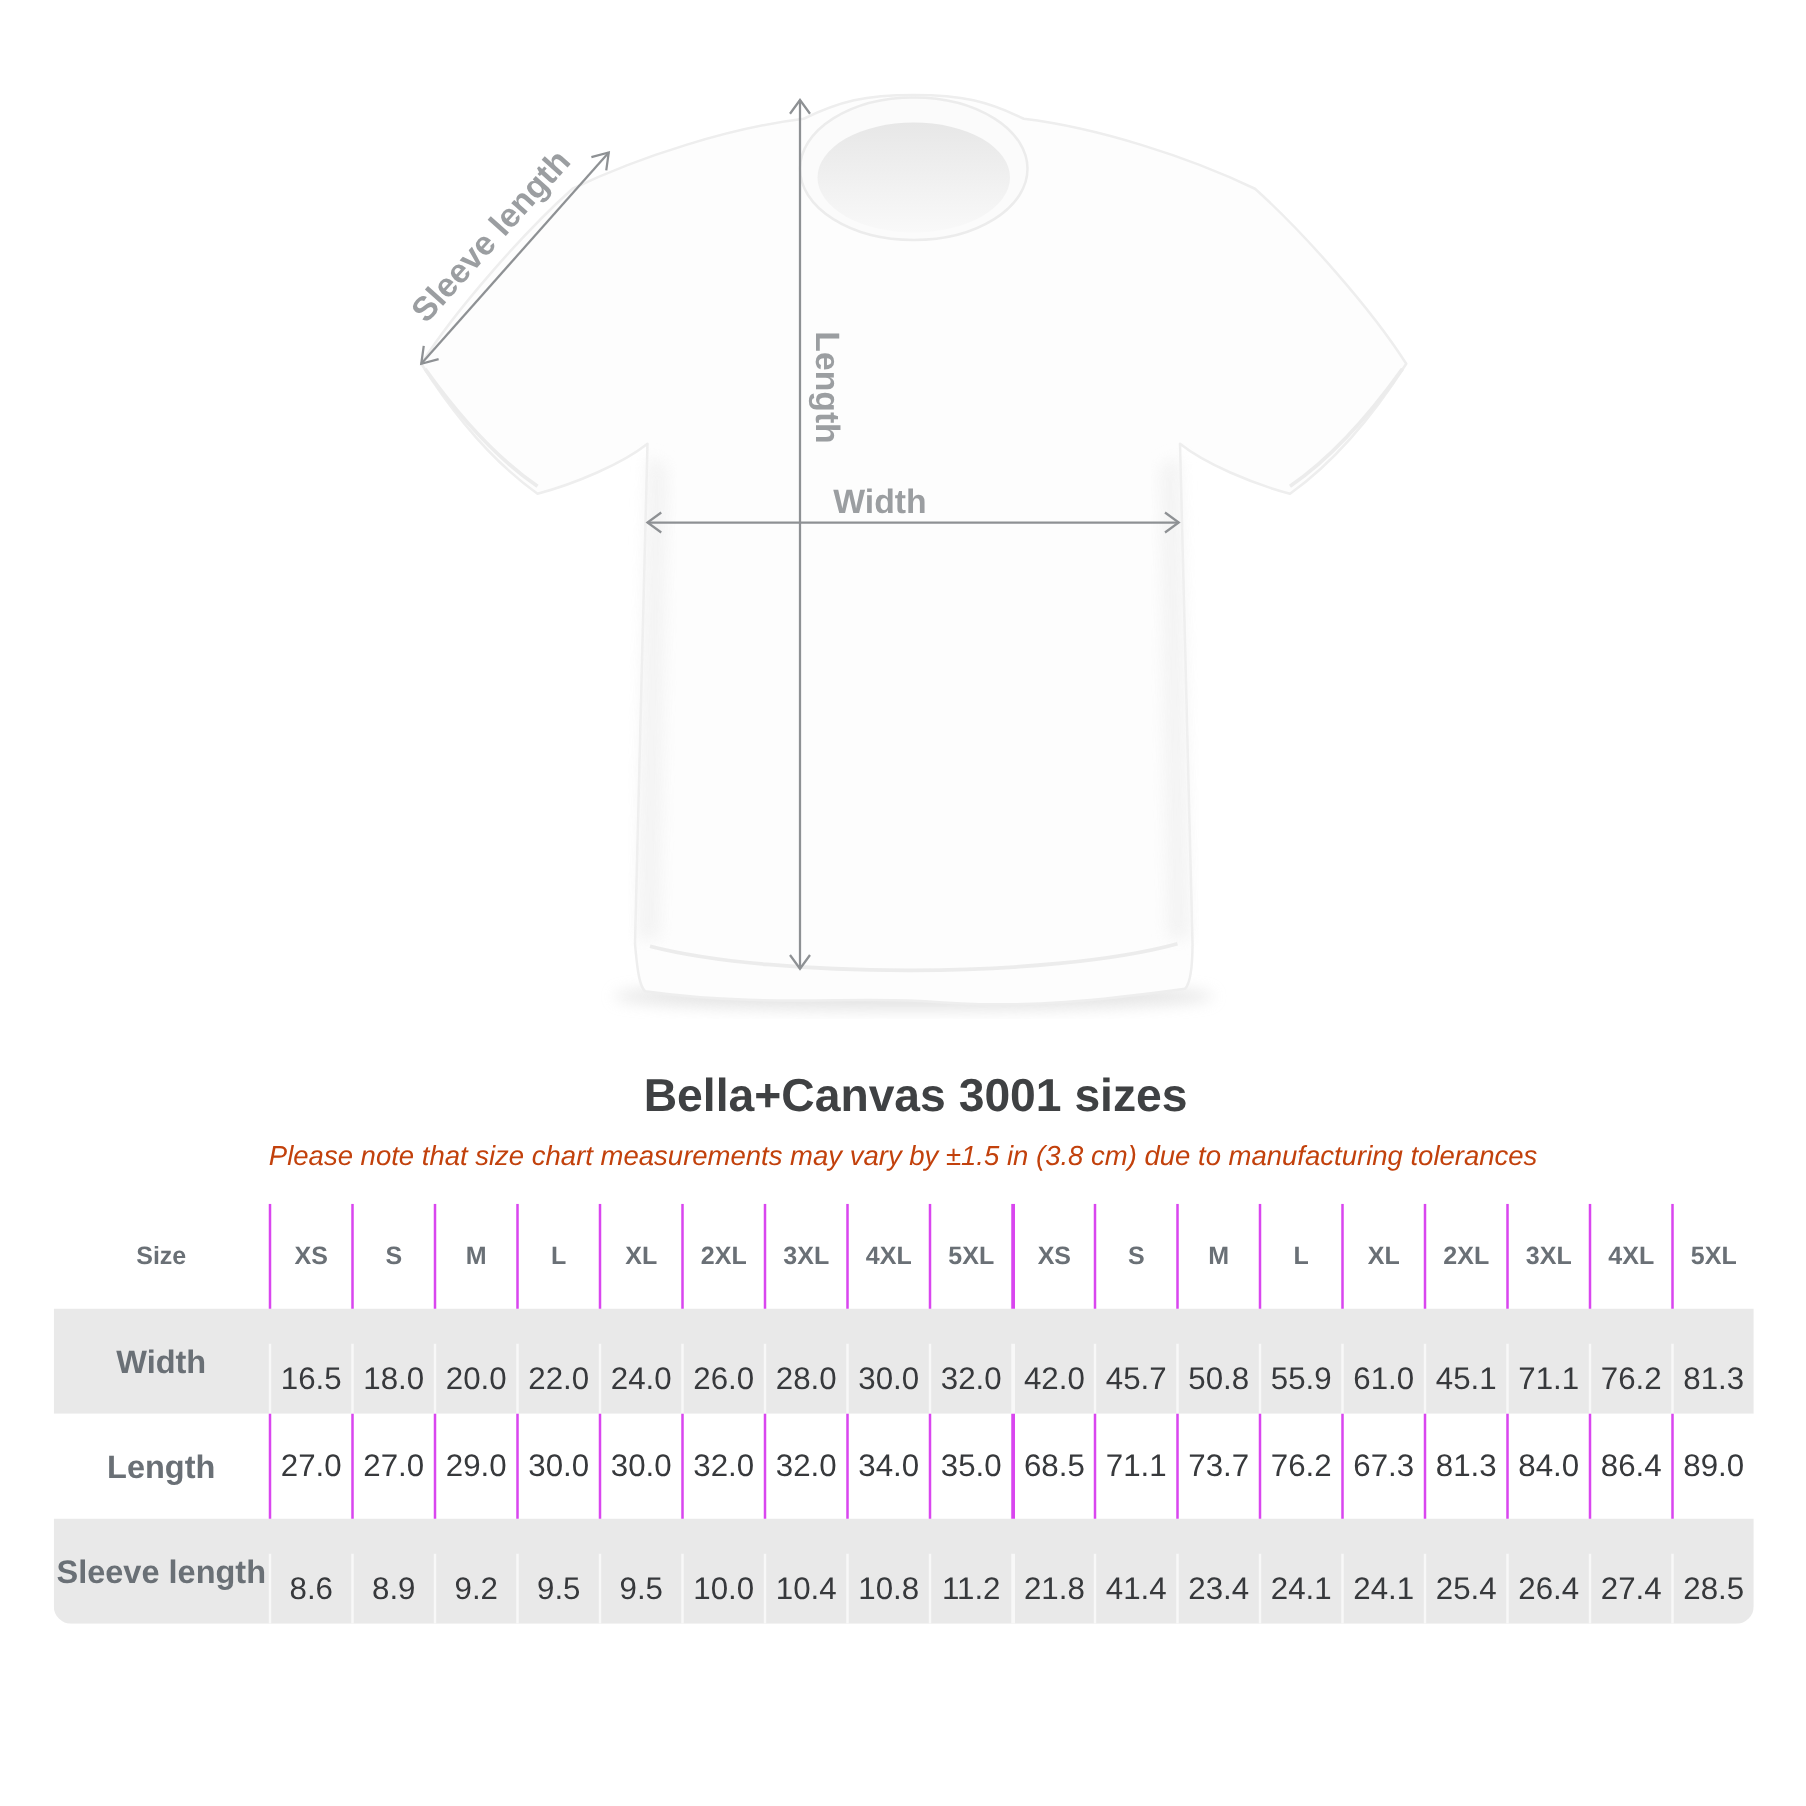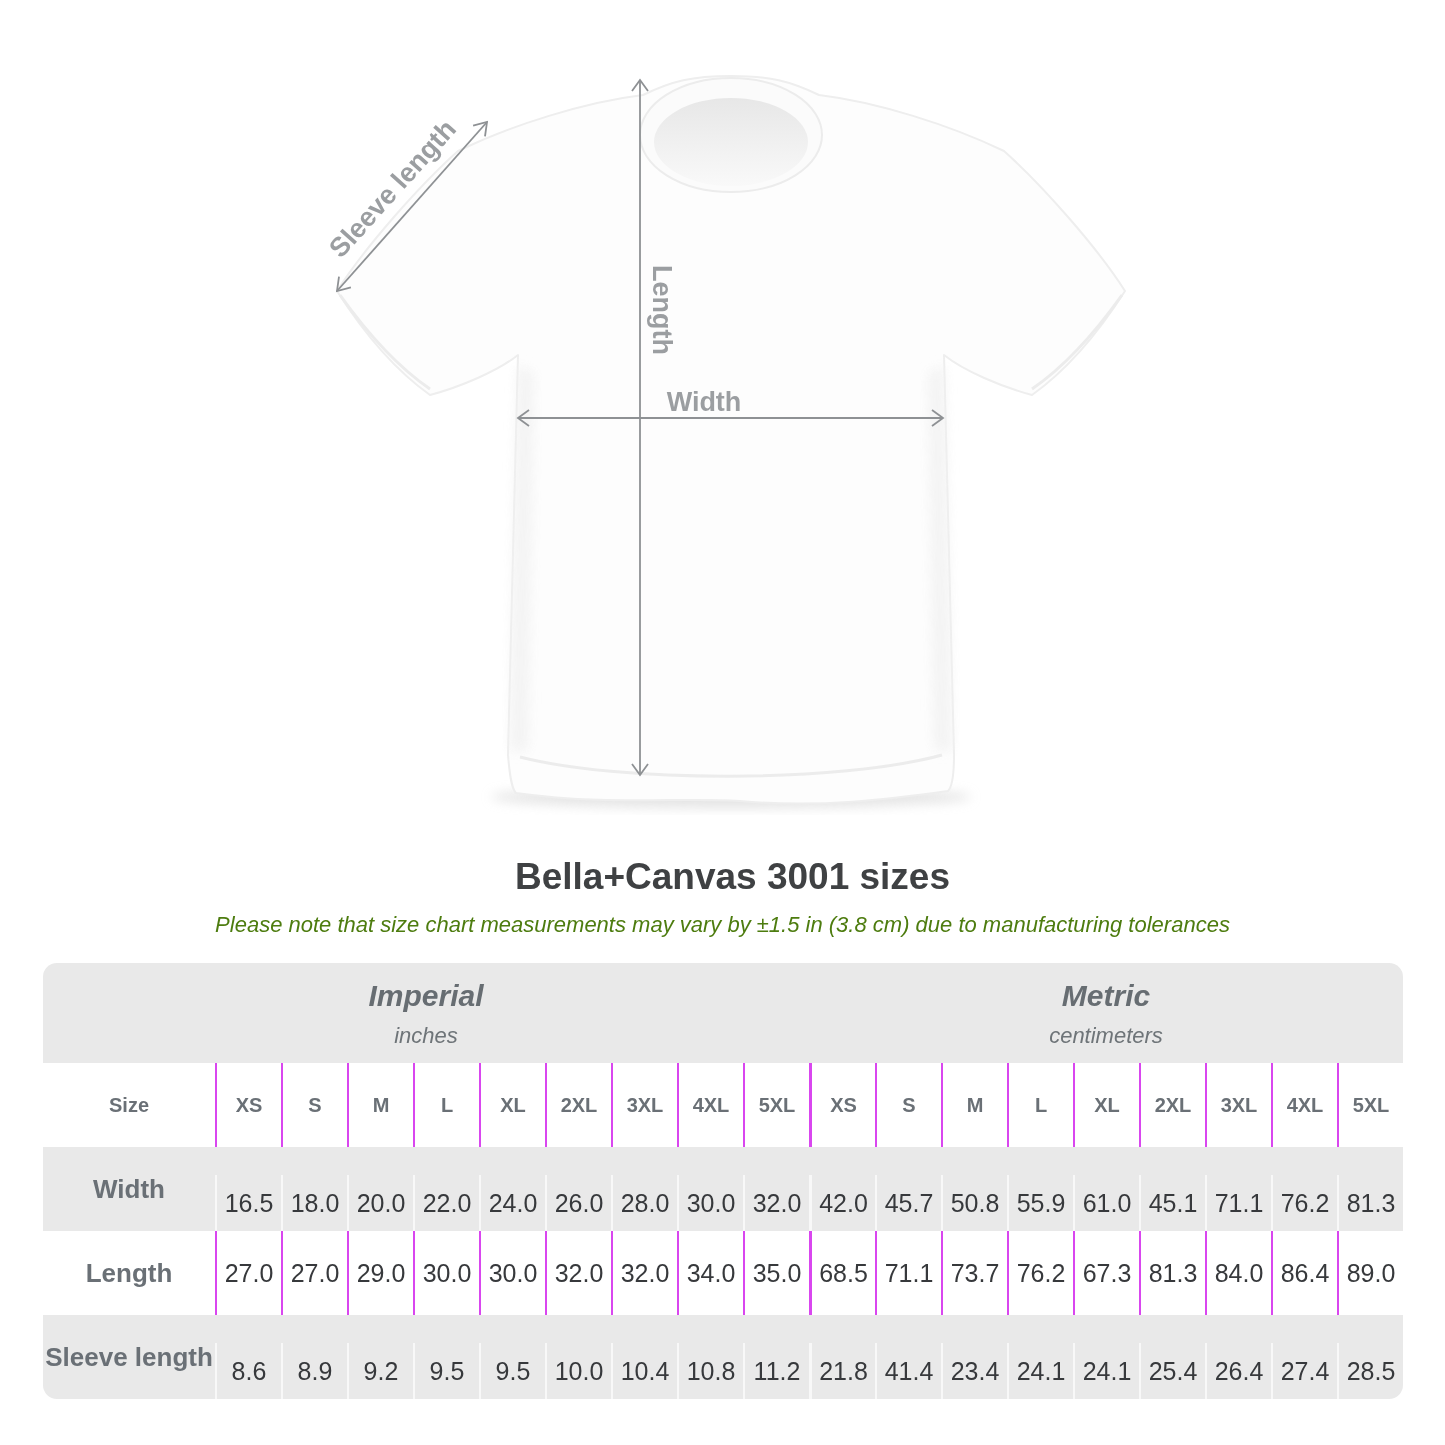--- a/index.html
+++ b/index.html
@@ -18,7 +18,7 @@
   .title{position:absolute;left:0;top:846px;width:1445px;margin:10px;text-align:center;
          font-size:37px;font-weight:bold;color:#3f4143;}
   .subtitle{position:absolute;left:0;top:912px;width:1445px;margin:0;text-align:center;
-         font-size:22px;font-style:italic;color:#4d7c0f;}
+         font-size:22px;font-style:italic;color:#c2410c;}
 
   
   .size-table{position:absolute;left:43px;top:963px;width:1360px;border-radius:14px;

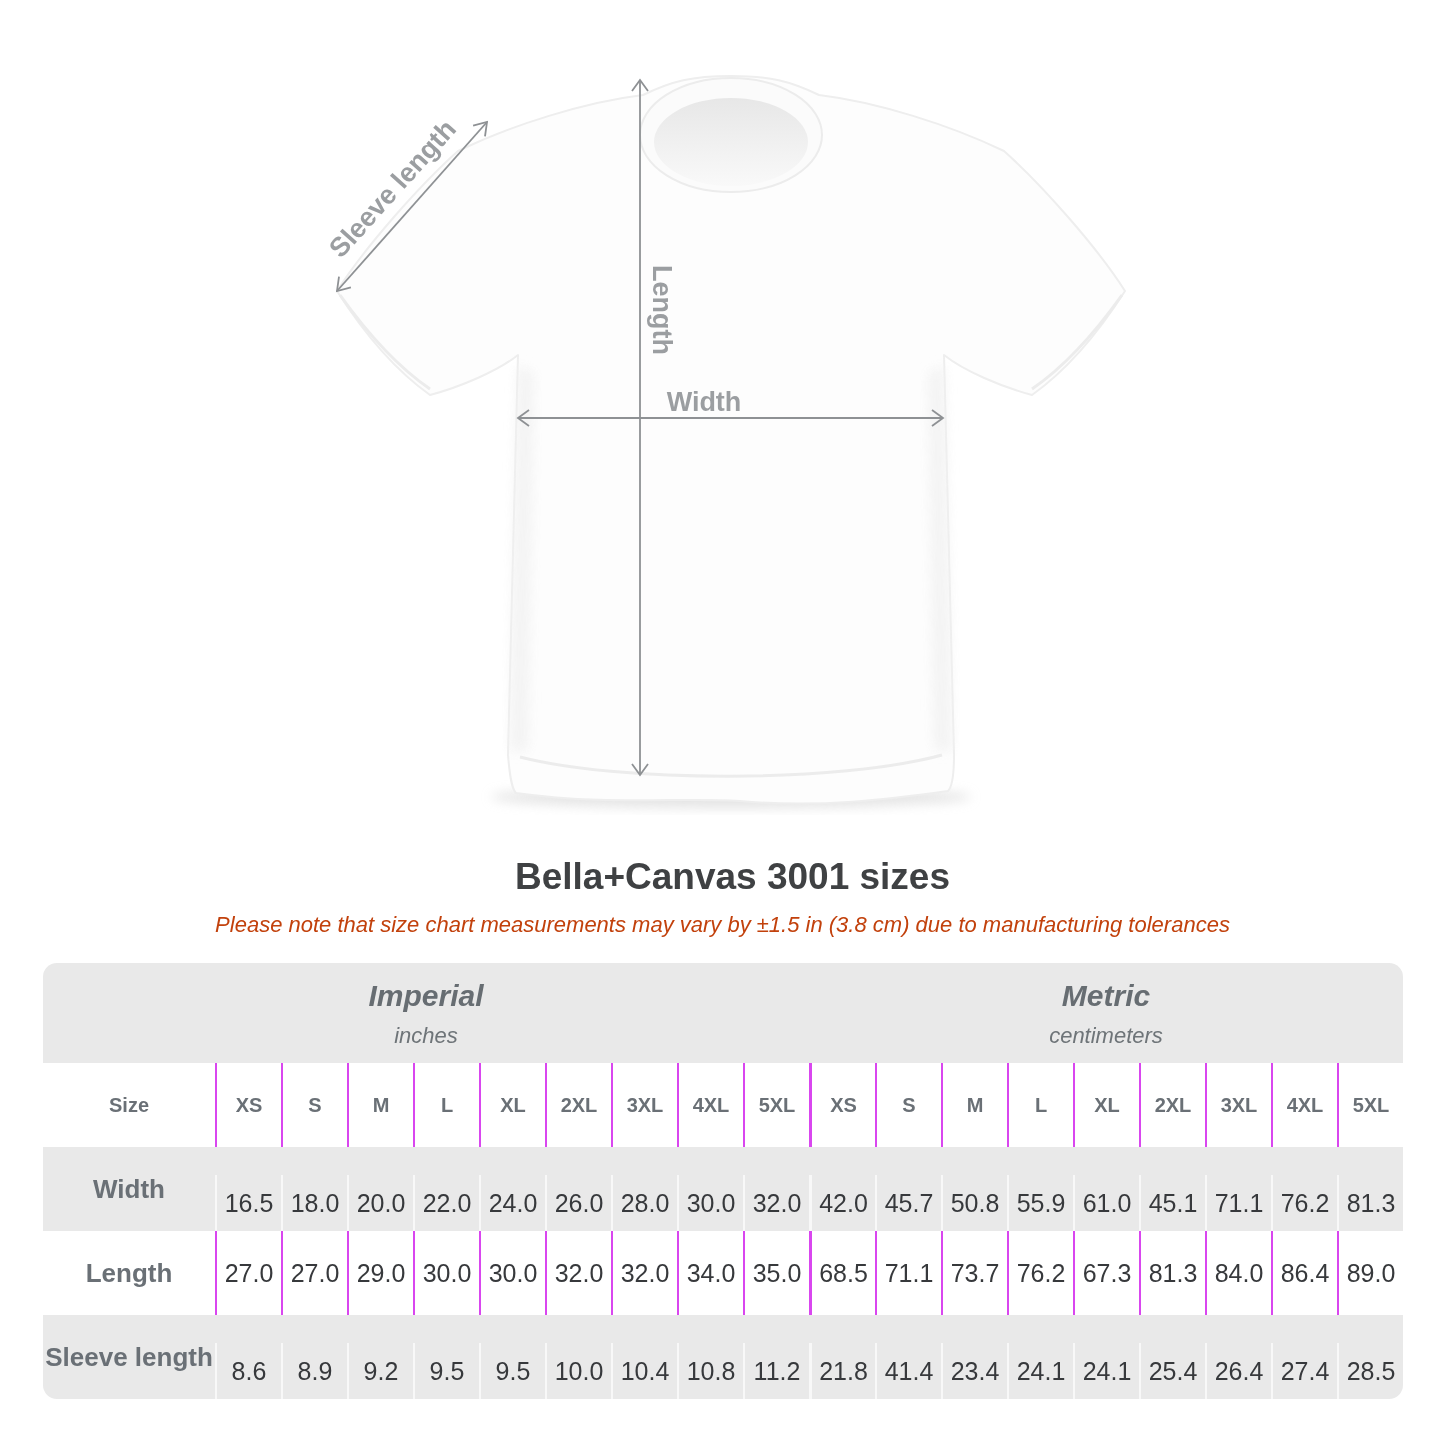--- a/index.html
+++ b/index.html
@@ -112,16 +112,6 @@
 
   <div class="size-table">
 
-    <div class="band">
-      <div class="band-half">
-        <div class="band-title">Imperial</div>
-        <div class="band-unit">inches</div>
-      </div>
-      <div class="band-half">
-        <div class="band-title">Metric</div>
-        <div class="band-unit">centimeters</div>
-      </div>
-    </div>
 
     <div class="trow row-light sizes-row">
       <div class="cell label-cell">Size</div>

